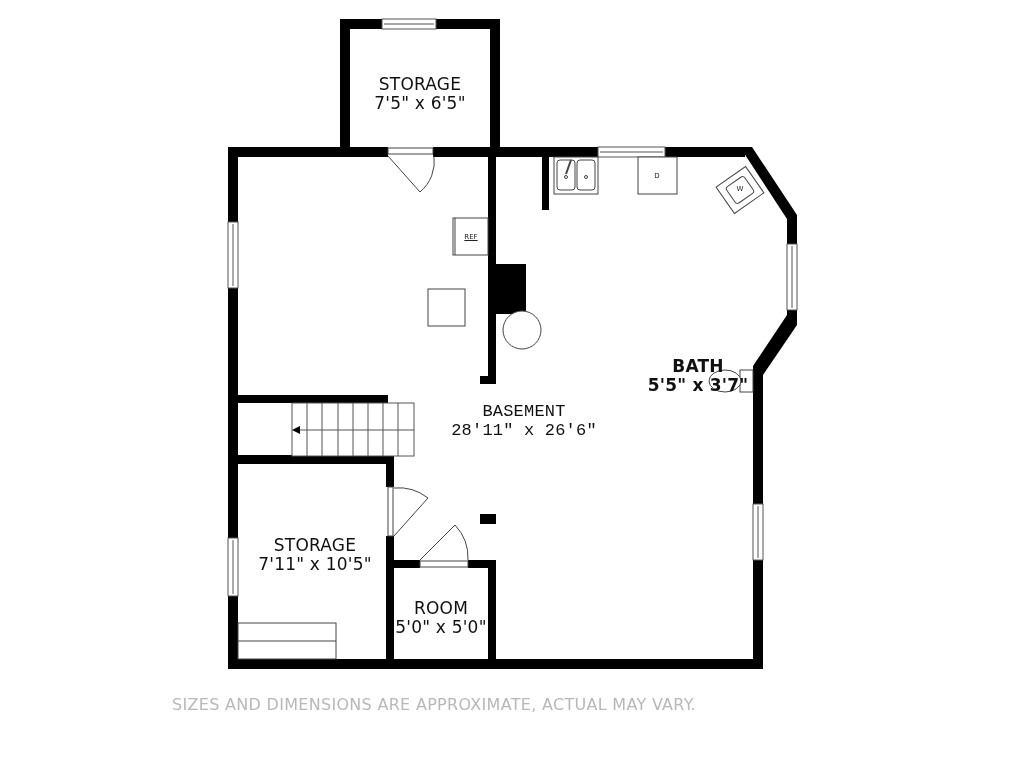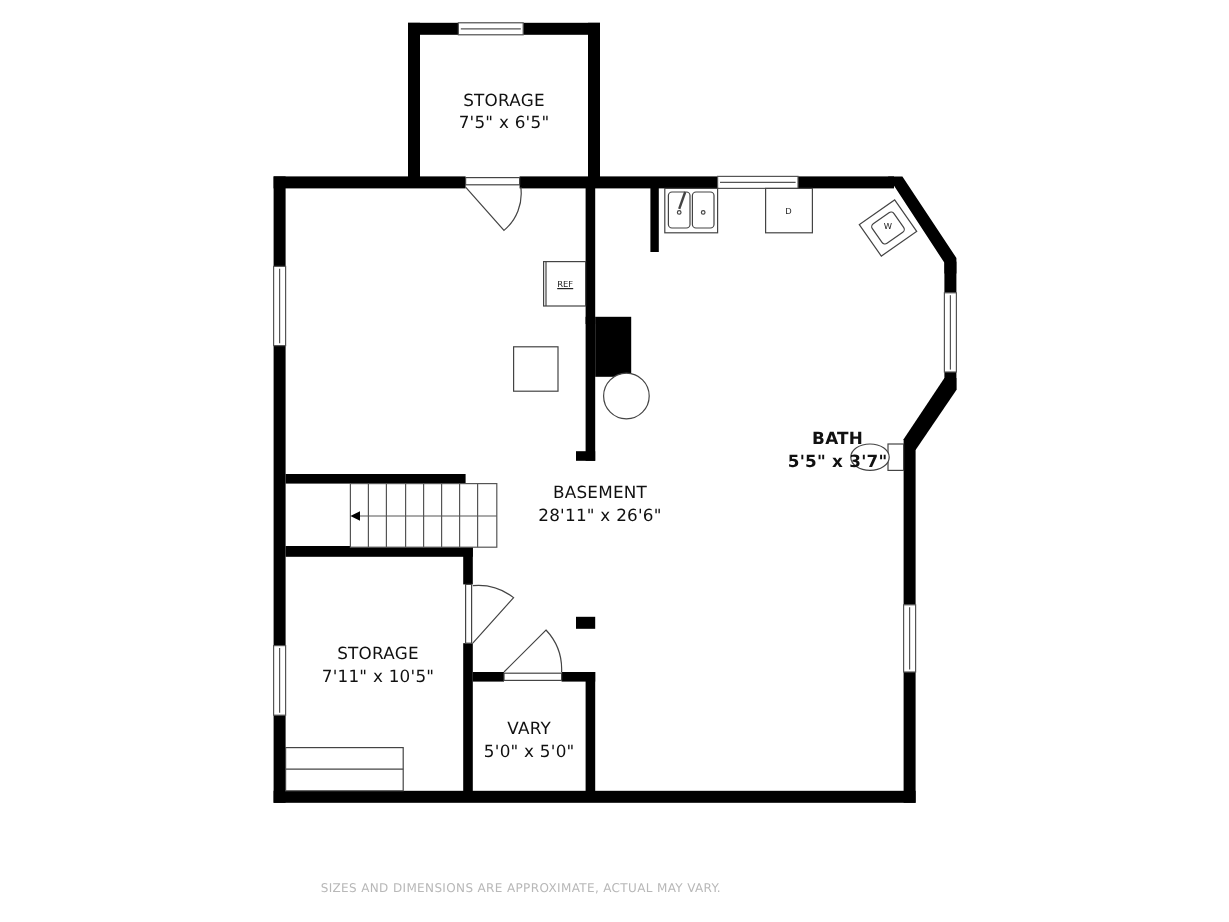--- a/index.html
+++ b/index.html
@@ -5,7 +5,7 @@
   html, body { margin:0; padding:0; background:#ffffff; }
   body { width:1024px; height:768px; position:relative; overflow:hidden; font-family:"DejaVu Sans", sans-serif; }
   #plan { position:absolute; left:0; top:0; }
-  .label { position:absolute; text-align:center; color:#111; font-size:14px; line-height:19px; white-space:nowrap; transform:translateX(-50%); }
+  .label { position:absolute; text-align:center; color:#111; font-size:17px; line-height:19px; white-space:nowrap; transform:translateX(-50%); }
   .label div { letter-spacing:0.2px; }
   .fixture-text { position:absolute; font-size:7px; color:#222; transform:translate(-50%,-50%); }
   #disclaimer { position:absolute; left:0; width:868px; top:735px; text-align:center; font-size:10px; color:#b8b8b8; letter-spacing:0.3px; }

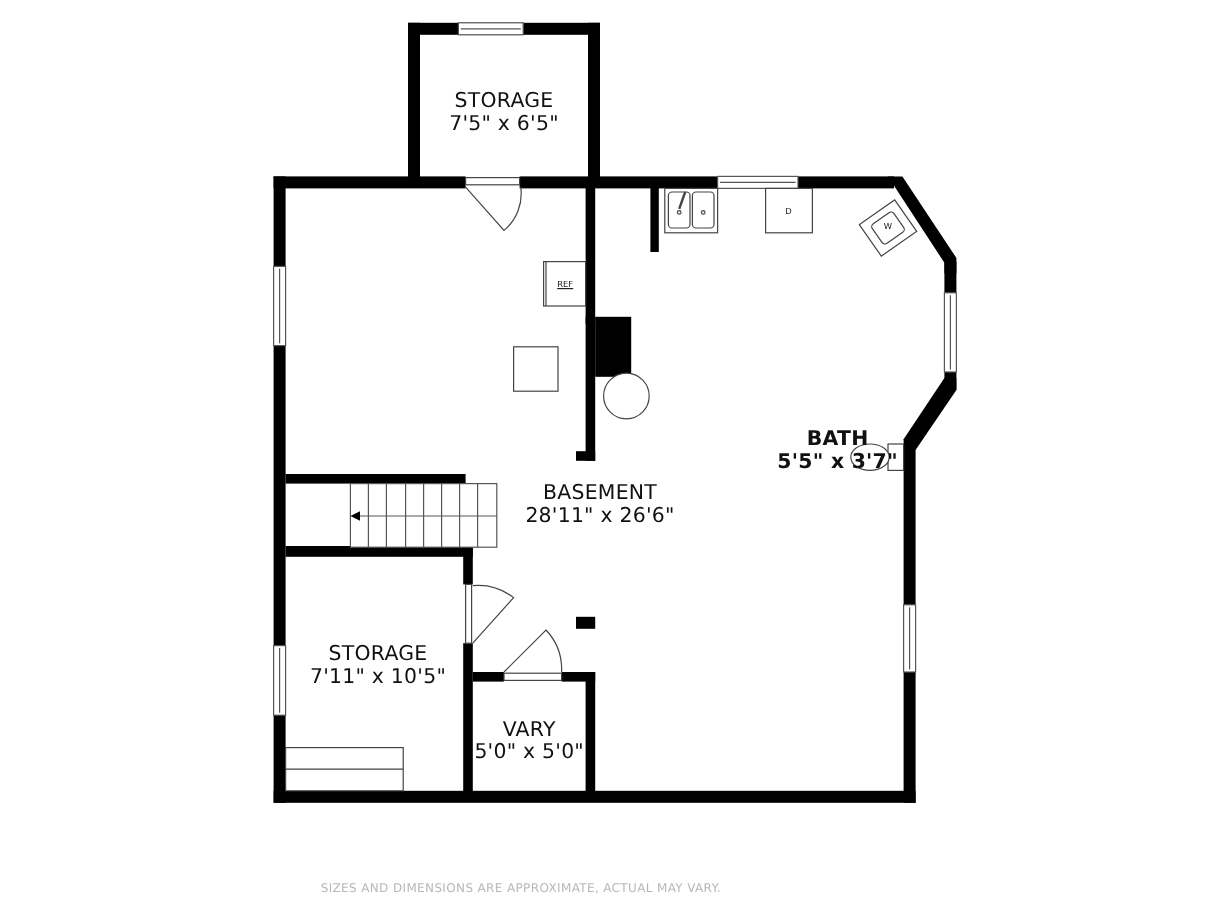--- a/index.html
+++ b/index.html
@@ -142,7 +142,7 @@
   <div>7'5" x 6'5"</div>
 </div>
 
-<div class="label" style="left:500px;top:402px;">
+<div class="label" style="left:524px;top:402px;font-family:Liberation Mono, monospace;">
   <div>BASEMENT</div>
   <div>28'11" x 26'6"</div>
 </div>

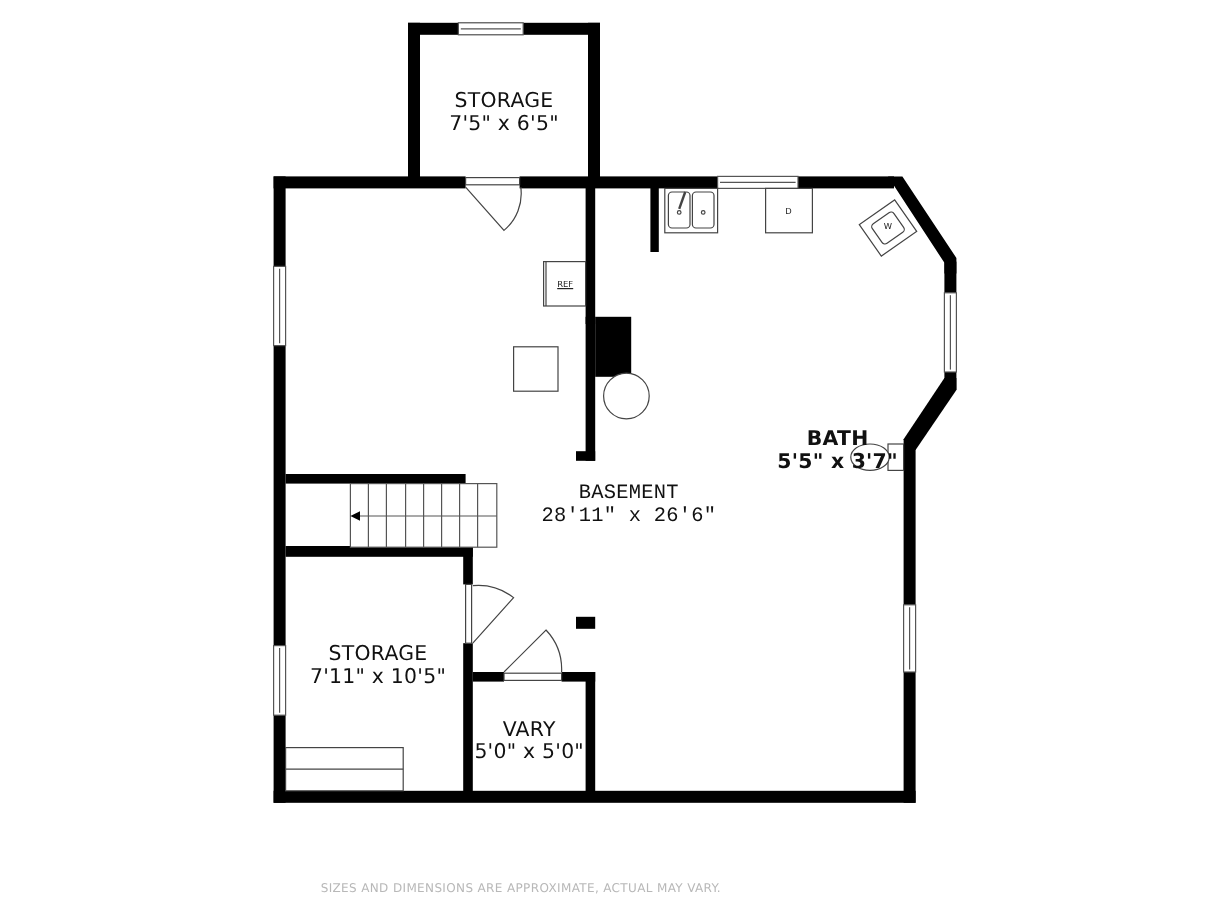--- a/index.html
+++ b/index.html
@@ -158,7 +158,7 @@
 </div>
 
 <div class="label" style="left:441px;top:599px;">
-  <div>VARY</div>
+  <div>ROOM</div>
   <div>5'0" x 5'0"</div>
 </div>
 

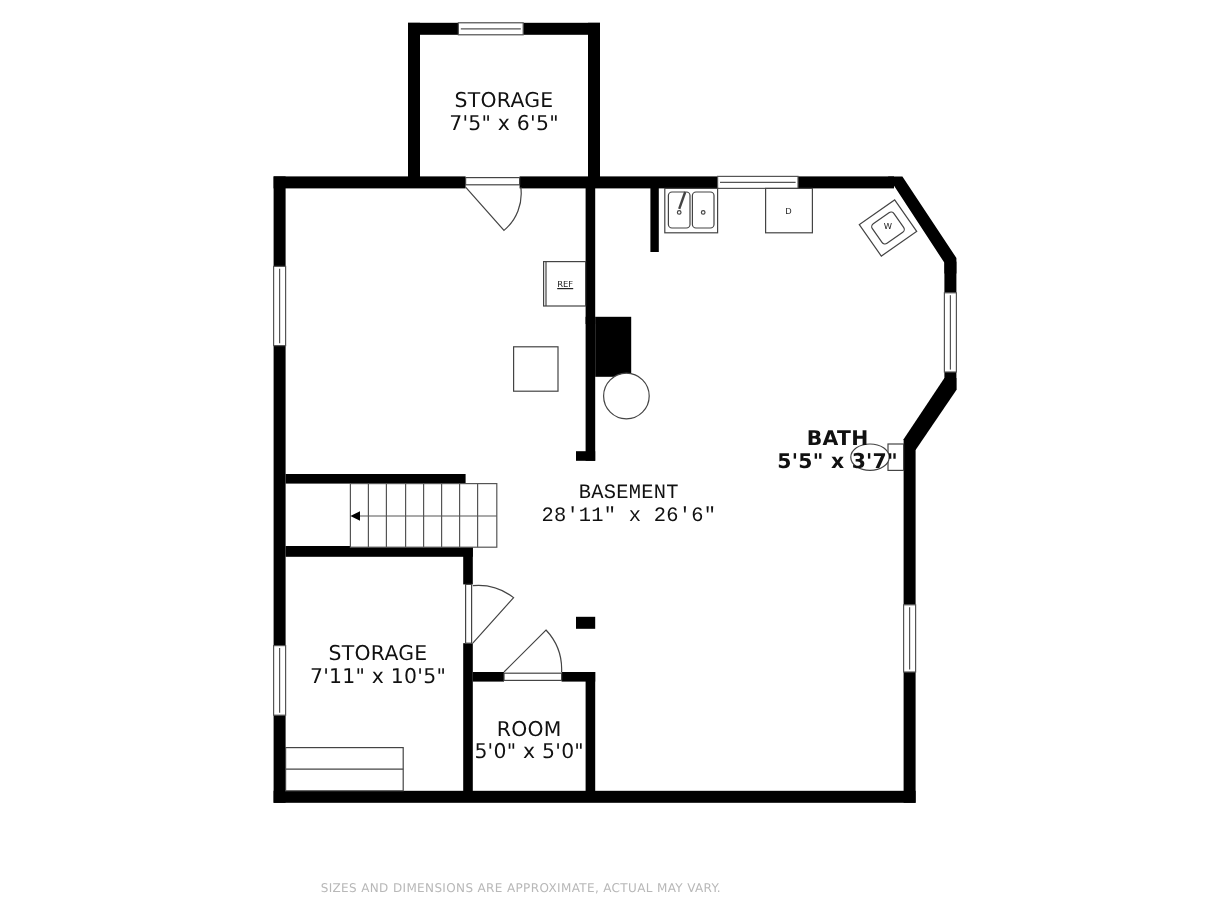--- a/index.html
+++ b/index.html
@@ -8,7 +8,7 @@
   .label { position:absolute; text-align:center; color:#111; font-size:17px; line-height:19px; white-space:nowrap; transform:translateX(-50%); }
   .label div { letter-spacing:0.2px; }
   .fixture-text { position:absolute; font-size:7px; color:#222; transform:translate(-50%,-50%); }
-  #disclaimer { position:absolute; left:0; width:868px; top:735px; text-align:center; font-size:10px; color:#b8b8b8; letter-spacing:0.3px; }
+  #disclaimer { position:absolute; left:0; width:868px; top:695px; text-align:center; font-size:16px; color:#b8b8b8; letter-spacing:0.3px; }
 </style>
 </head>
 <body>

